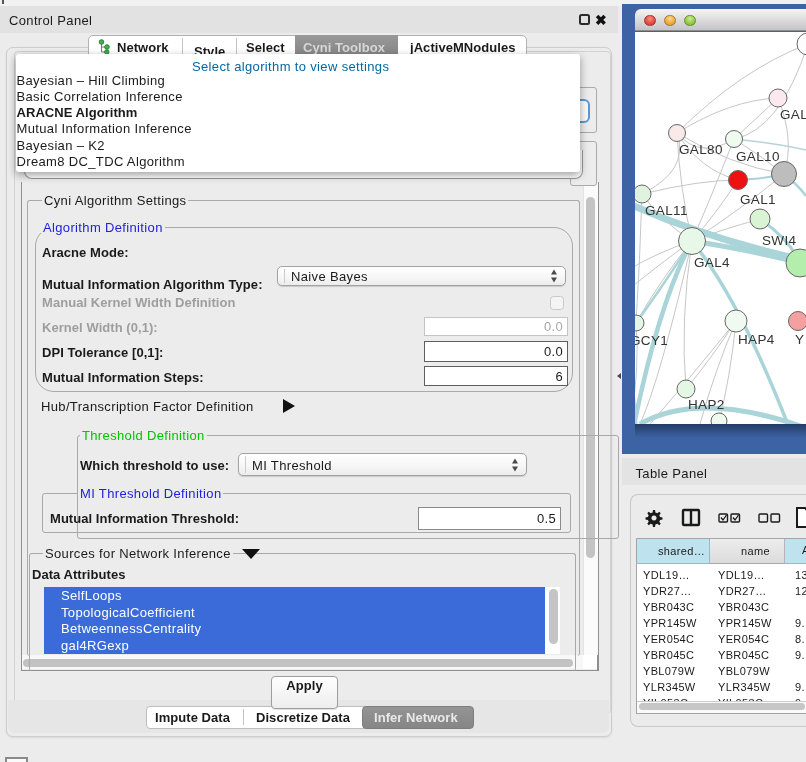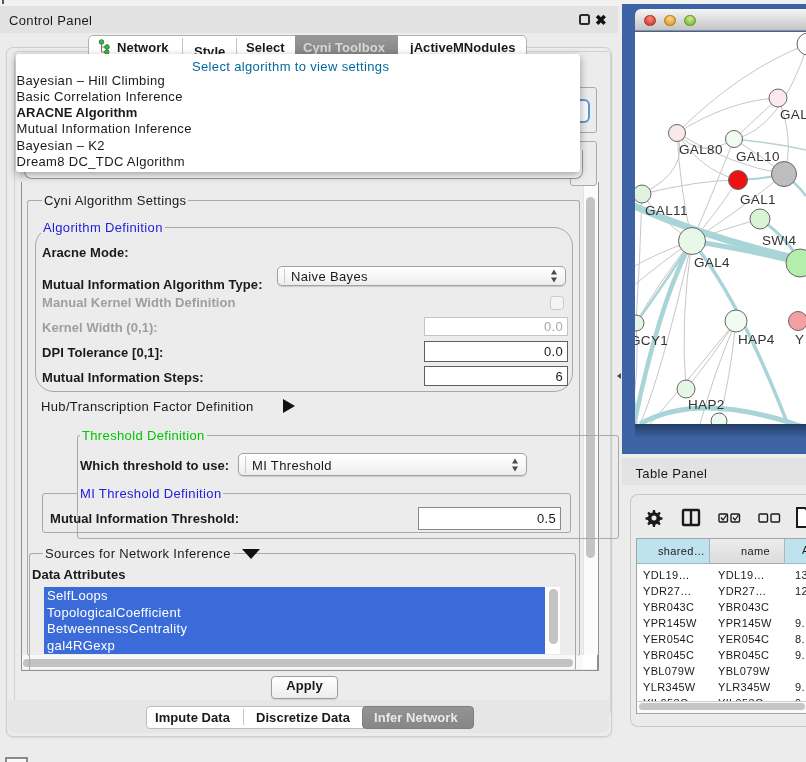--- a/index.html
+++ b/index.html
@@ -126,7 +126,7 @@
 <div class="abs" style="left:242px;top:549px;width:0;height:0;border-left:9.5px solid transparent;border-right:9.5px solid transparent;border-top:10px solid #111;"></div>
 <div class="abs b" style="left:32px;top:567px;">Data Attributes</div>
 <div class="abs" style="left:44px;top:587px;width:516px;height:67px;background:#fff;"></div>
-<div class="abs" style="left:44px;top:587px;width:501px;height:67px;background:#3b6bd8;color:#fff;padding-left:3px;padding-top:1px;box-sizing:border-box;line-height:16.5px;font-size:13px;">
+<div class="abs" style="left:44px;top:587px;width:501px;height:67px;background:#3b6bd8;color:#fff;padding-left:17px;padding-top:1px;box-sizing:border-box;line-height:16.5px;font-size:13px;">
 SelfLoops<br>TopologicalCoefficient<br>BetweennessCentrality<br>gal4RGexp</div>
 <div class="abs" style="left:549px;top:589px;width:9px;height:55px;background:#c4c4c4;border-radius:4.5px;"></div>
 

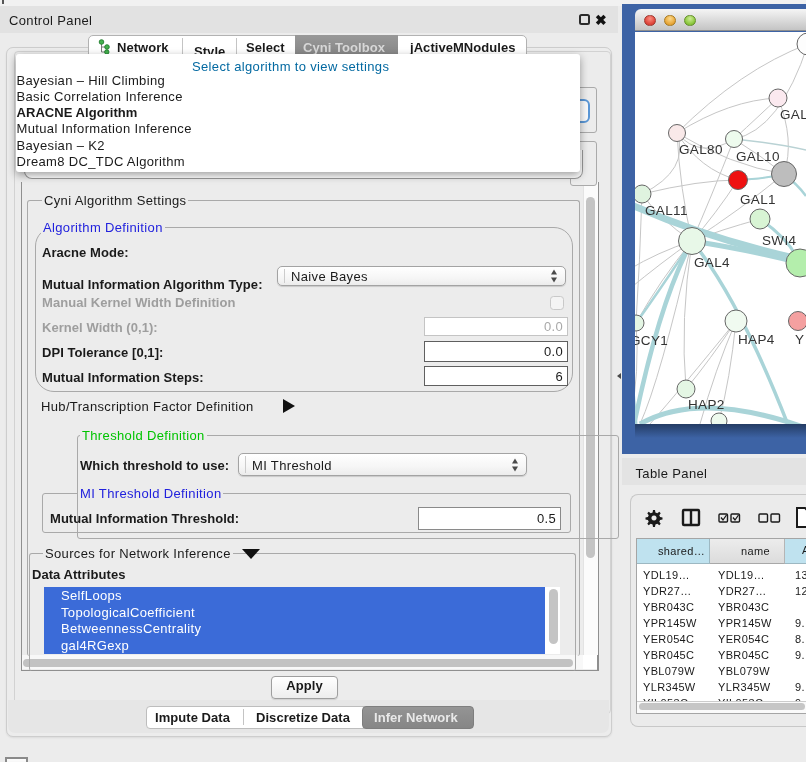--- a/index.html
+++ b/index.html
@@ -130,7 +130,7 @@
 SelfLoops<br>TopologicalCoefficient<br>BetweennessCentrality<br>gal4RGexp</div>
 <div class="abs" style="left:549px;top:589px;width:9px;height:55px;background:#c4c4c4;border-radius:4.5px;"></div>
 
-<div class="abs b" style="left:271px;top:676px;width:67px;height:23px;background:linear-gradient(#ffffff,#ededed);border:1px solid #9e9e9e;border-radius:4px;box-shadow:0 1px 1px rgba(0,0,0,0.12);box-sizing:border-box;text-align:center;line-height:17px;">Apply</div>
+<div class="abs b" style="left:271px;top:676px;width:67px;height:33px;background:linear-gradient(#ffffff,#ededed);border:1px solid #9e9e9e;border-radius:4px;box-shadow:0 1px 1px rgba(0,0,0,0.12);box-sizing:border-box;text-align:center;line-height:17px;">Apply</div>
 
 <div class="abs" style="left:570px;top:87px;width:25px;height:44px;border:1px solid #aaa;border-radius:3px;background:#ececec;"></div>
 <div class="abs" style="left:560px;top:99px;width:30px;height:24px;background:#fafafa;border:2.5px solid #5b97d6;border-radius:6px;box-sizing:border-box;"></div>

